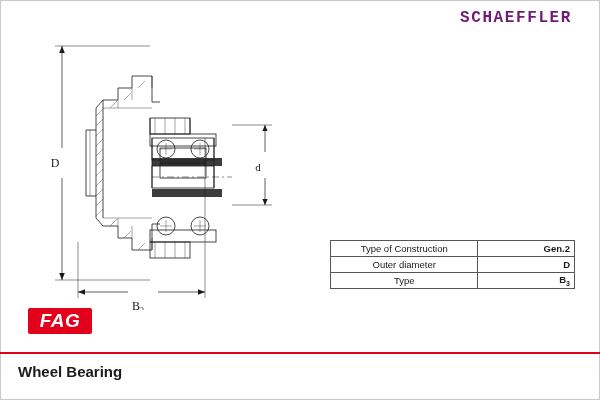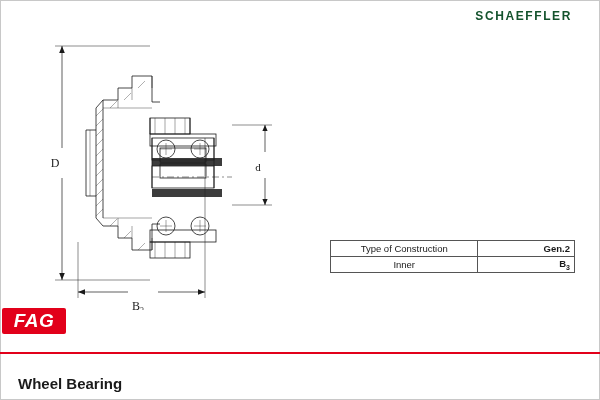--- a/index.html
+++ b/index.html
@@ -37,11 +37,11 @@
     position: absolute;
     right: 28px;
     top: 9px;
-    font-size: 12px;
+    font-size: 16px;
     font-weight: bold;
     letter-spacing: 1.6px;
-    color: #14532d;
-    font-family: Liberation Sans, sans-serif;
+    color: #701a75;
+    font-family: Liberation Mono, monospace;
   }
   
   .drawing {

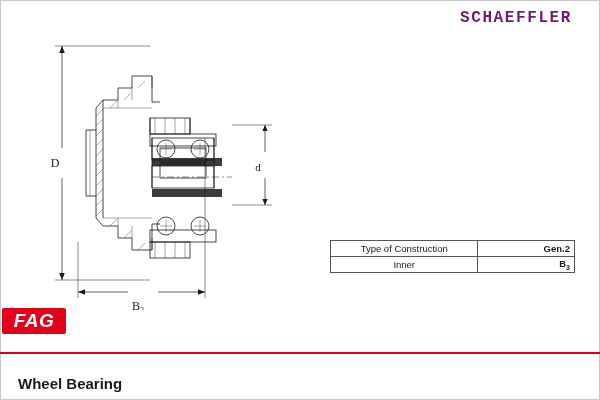--- a/index.html
+++ b/index.html
@@ -303,6 +303,10 @@
           <td class="value">Gen.2</td>
         </tr>
         <tr>
+          <td class="label">Outer diameter</td>
+          <td class="value">D</td>
+        </tr>
+        <tr>
           <td class="label">Inner</td>
           <td class="value"><span>B</span><span class="sub">3</span></td>
         </tr>

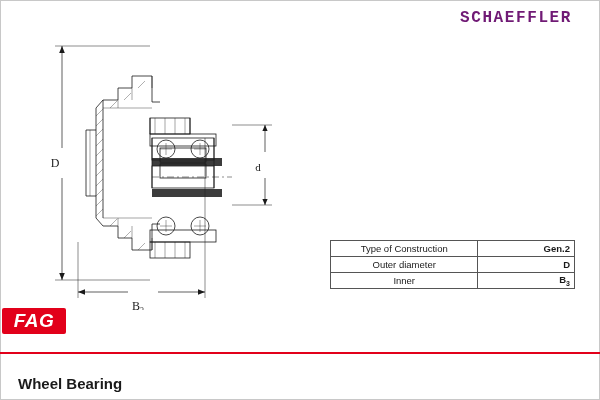--- a/index.html
+++ b/index.html
@@ -307,7 +307,7 @@
           <td class="value">D</td>
         </tr>
         <tr>
-          <td class="label">Inner</td>
+          <td class="label">Type</td>
           <td class="value"><span>B</span><span class="sub">3</span></td>
         </tr>
       </tbody>

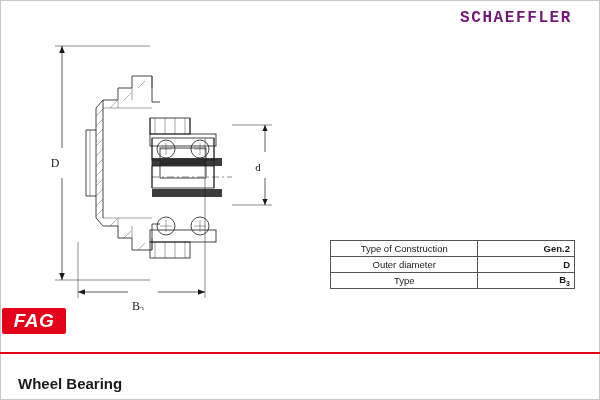--- a/index.html
+++ b/index.html
@@ -87,7 +87,7 @@
   
   .fag-logo {
     position: absolute;
-    left: 2px;
+    left: 28px;
     top: 308px;
     width: 64px;
     height: 26px;

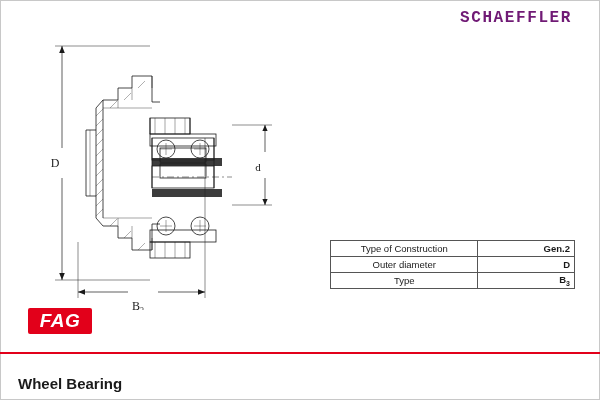--- a/index.html
+++ b/index.html
@@ -125,7 +125,6 @@
     font-size: 15px;
     font-weight: bold;
     color: #1a1a1a;
-    margin-top: 12px;
   }
   .dim-label {
     font-family: "Liberation Serif", serif;

